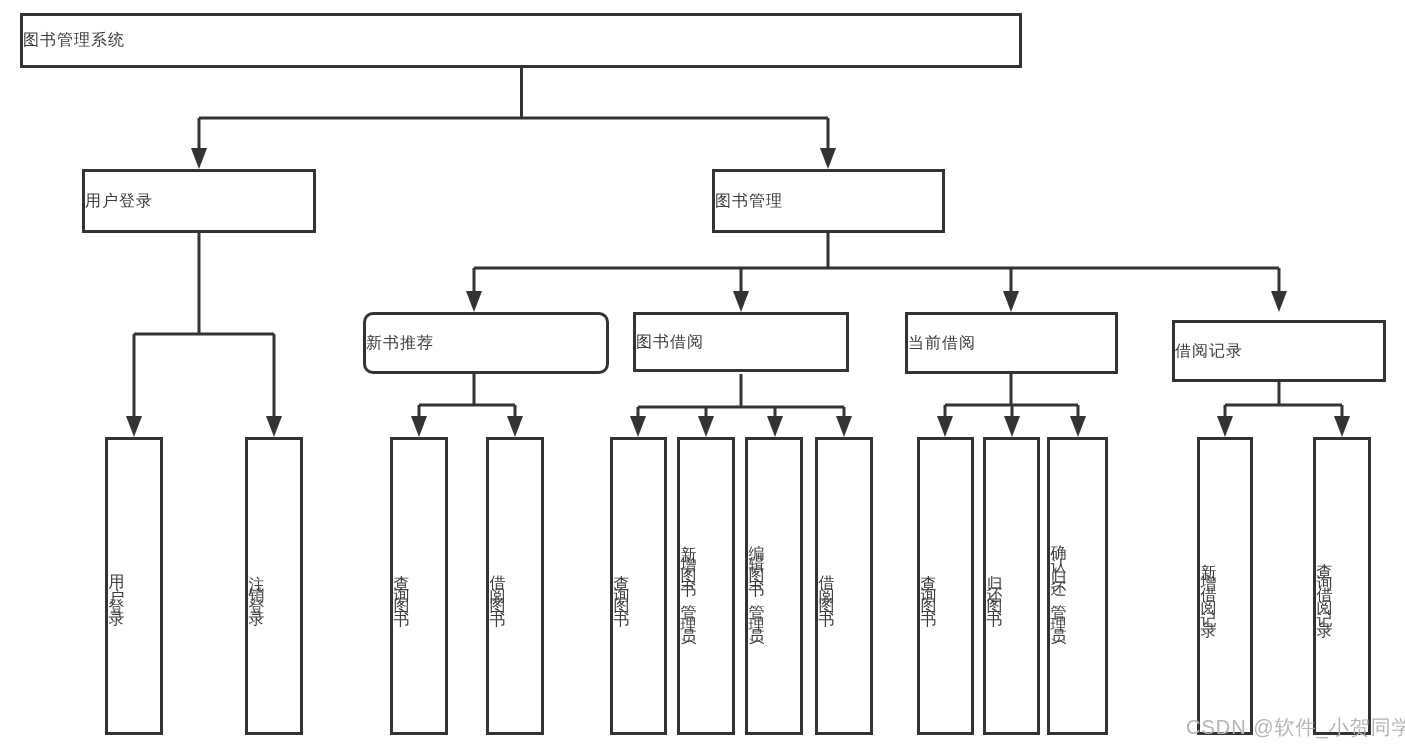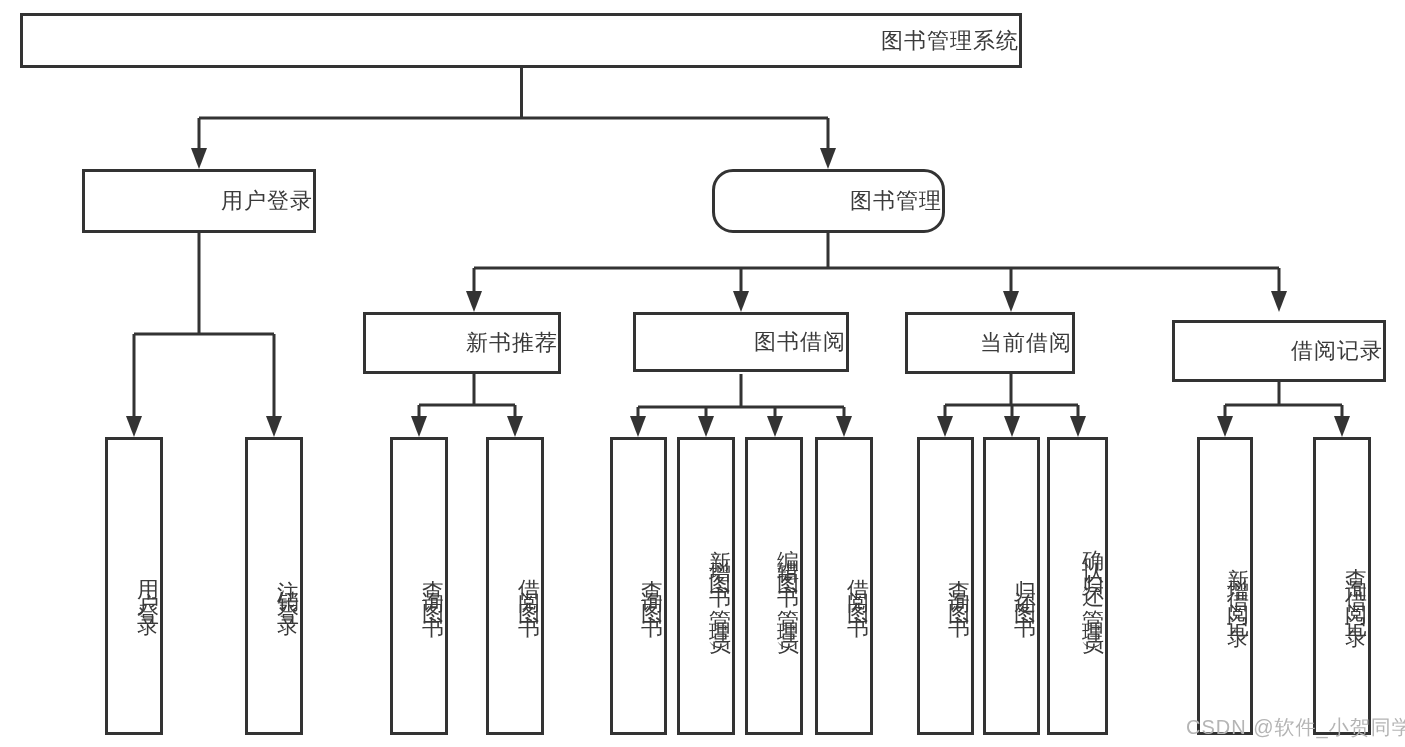--- a/index.html
+++ b/index.html
@@ -26,8 +26,8 @@
     border:3px solid var(--line);
     background:var(--box_bg);
     color:var(--text);
-    display:flex;align-items:center;justify-content:flex-end;
-    font-size:22px;
+    display:flex;align-items:center;justify-content:flex-start;
+    font-size:16px;
     letter-spacing:1px;
     text-align:center;
   }

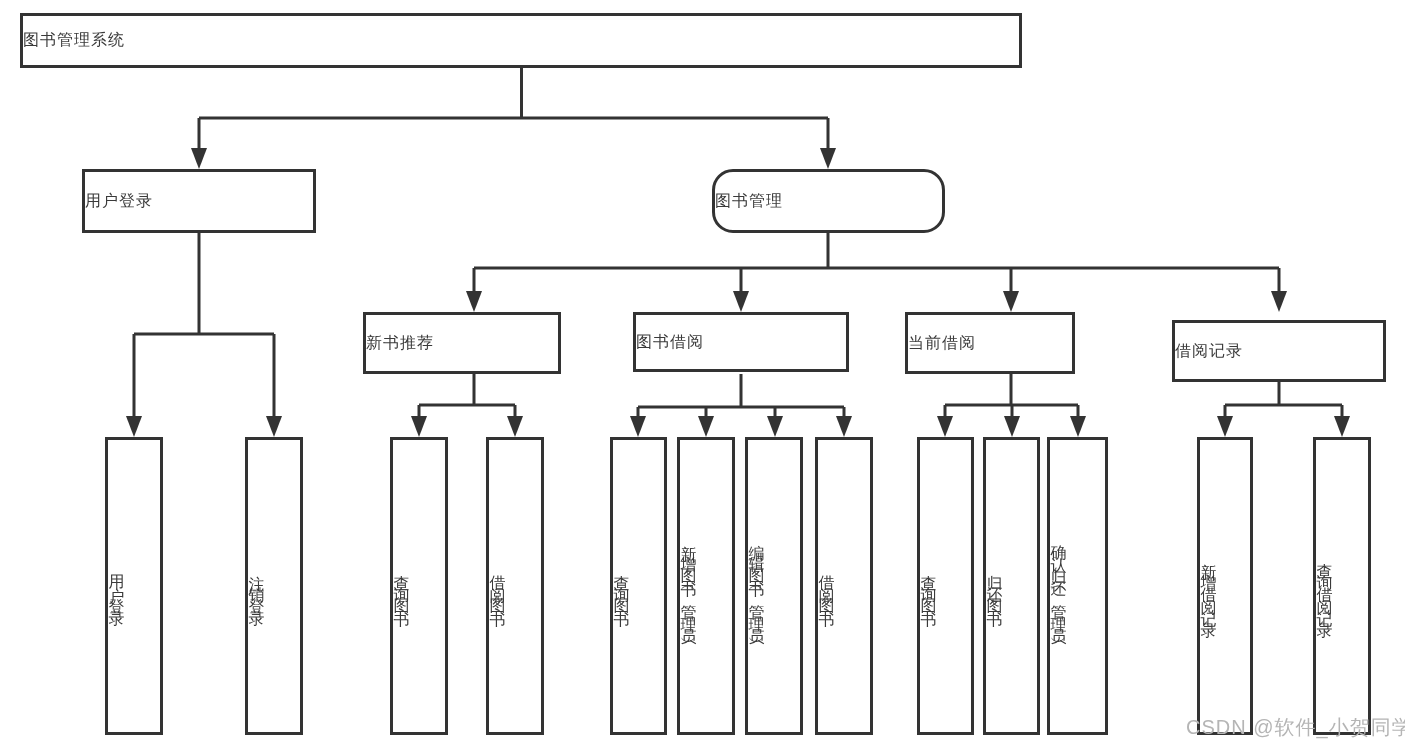--- a/index.html
+++ b/index.html
@@ -50,7 +50,7 @@
   
   #n-root        {left:20px;  top:13px;  width:1002px; height:55px;}
   #n-user-login  {left:82px;  top:169px; width:234px;  height:64px;}
-  #n-book-mgmt   {left:712px; top:169px; width:233px;  height:64px;border-radius:21px;}
+  #n-book-mgmt   {left:712px; top:169px; width:233px;  height:64px;}
   #n-new-rec     {left:363px; top:312px; width:198px;  height:62px;}
   #n-borrow      {left:633px; top:312px; width:216px;  height:60px;}
   #n-current     {left:905px; top:312px; width:170px;  height:62px;}

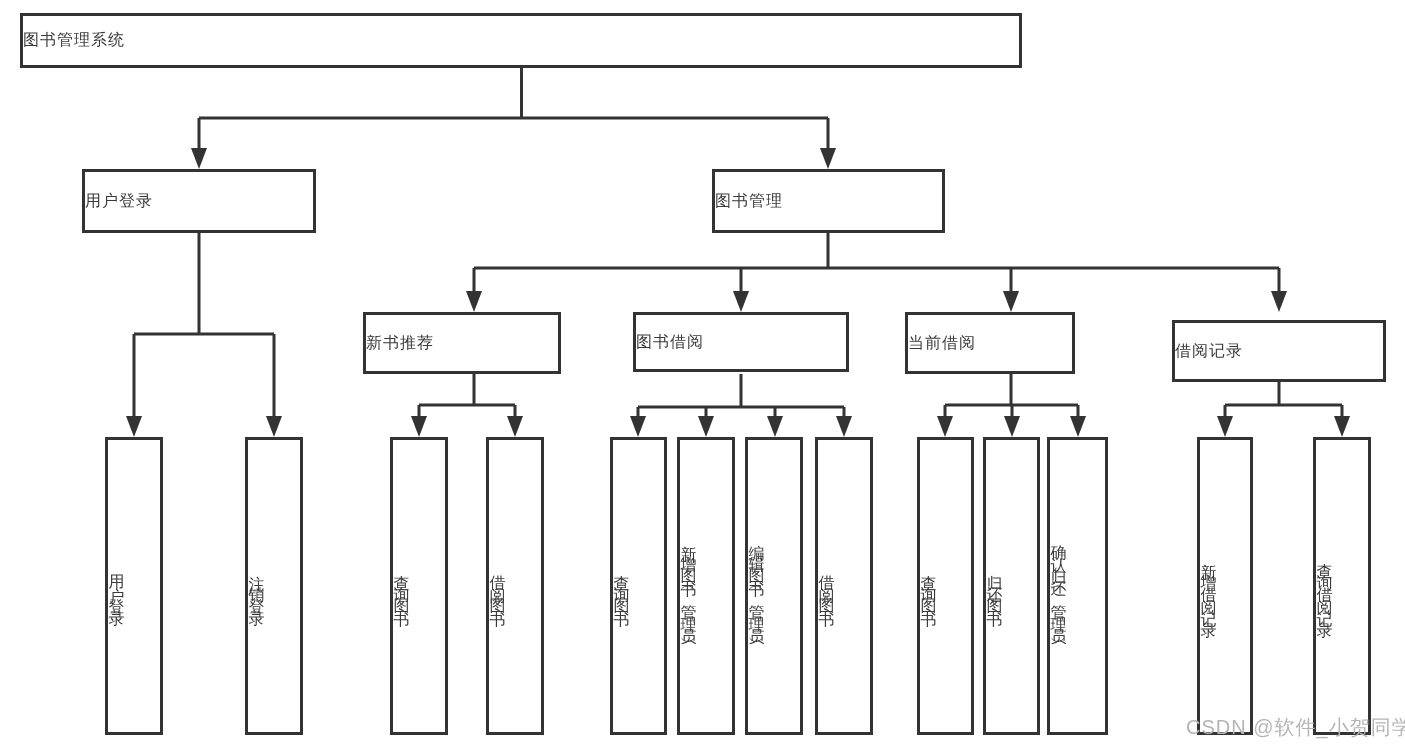--- a/index.html
+++ b/index.html
@@ -51,7 +51,7 @@
   #n-root        {left:20px;  top:13px;  width:1002px; height:55px;}
   #n-user-login  {left:82px;  top:169px; width:234px;  height:64px;}
   #n-book-mgmt   {left:712px; top:169px; width:233px;  height:64px;}
-  #n-new-rec     {left:363px; top:312px; width:198px;  height:62px;}
+  #n-new-rec     {left:363px; top:312px; width:246px;  height:62px;border-radius:10px;}
   #n-borrow      {left:633px; top:312px; width:216px;  height:60px;}
   #n-current     {left:905px; top:312px; width:170px;  height:62px;}
   #n-records     {left:1172px;top:312px; width:214px;  height:62px;margin-top:8px;}

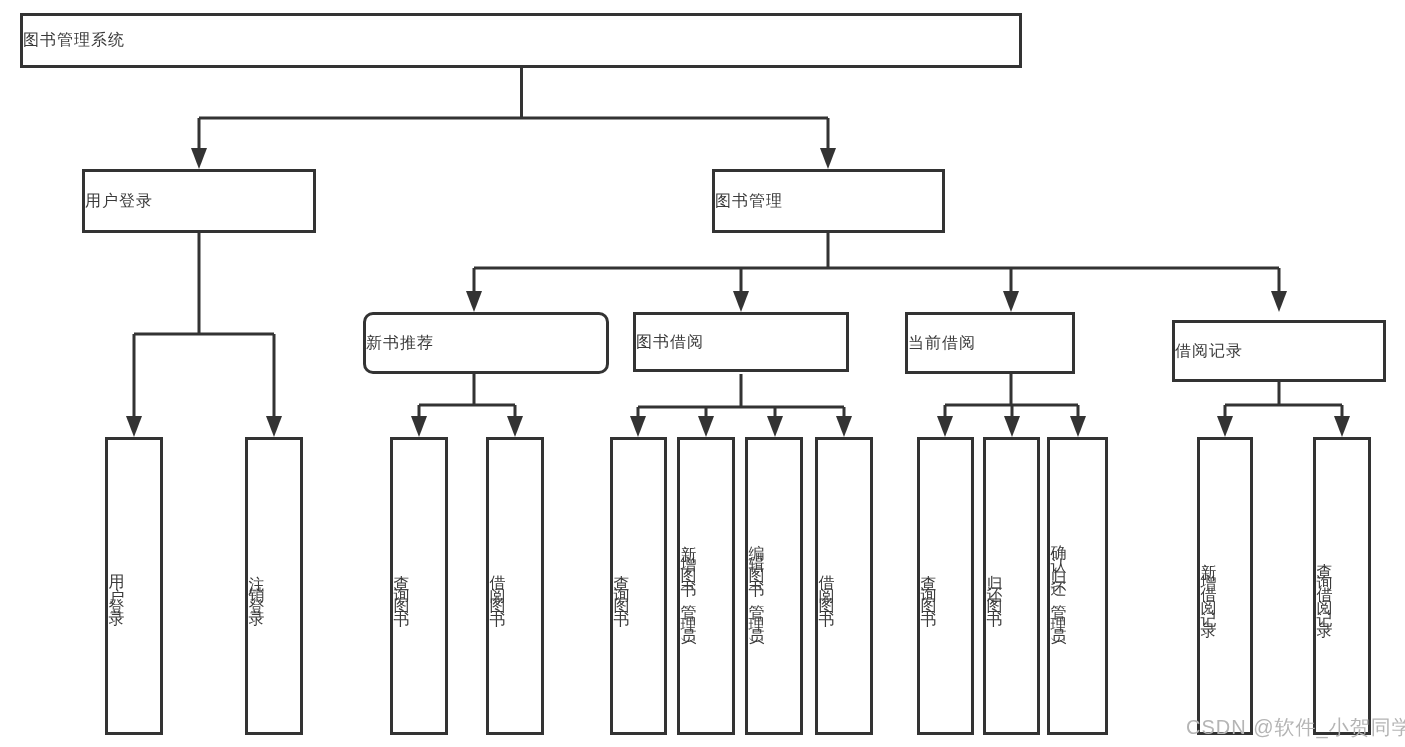--- a/index.html
+++ b/index.html
@@ -53,7 +53,7 @@
   #n-book-mgmt   {left:712px; top:169px; width:233px;  height:64px;}
   #n-new-rec     {left:363px; top:312px; width:246px;  height:62px;border-radius:10px;}
   #n-borrow      {left:633px; top:312px; width:216px;  height:60px;}
-  #n-current     {left:905px; top:312px; width:170px;  height:62px;}
+  #n-current     {left:905px; top:312px; width:213px;  height:62px;}
   #n-records     {left:1172px;top:312px; width:214px;  height:62px;margin-top:8px;}
   
   .leaf{top:437px;height:298px;}

